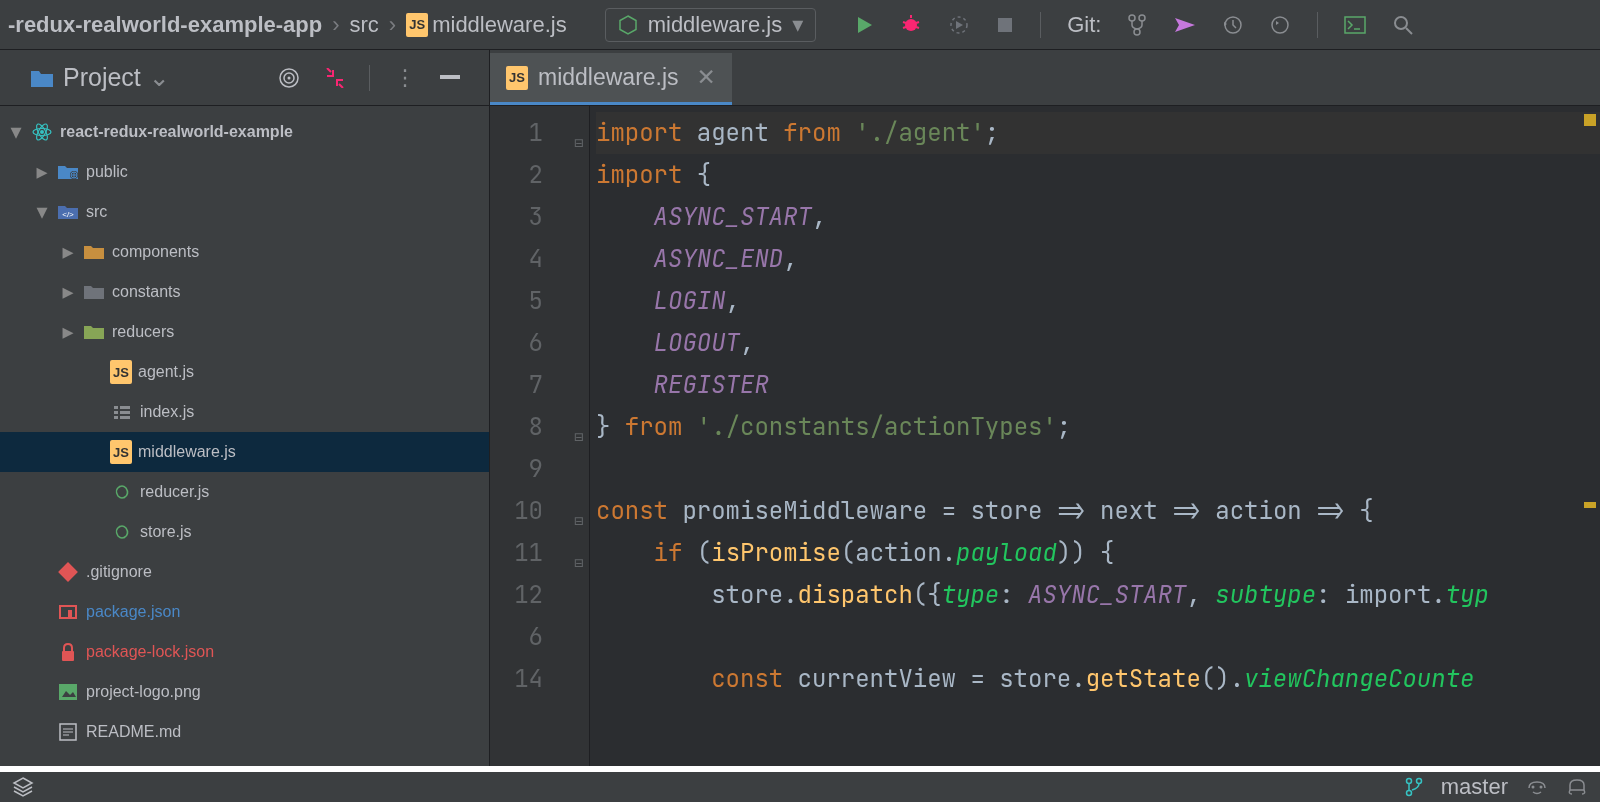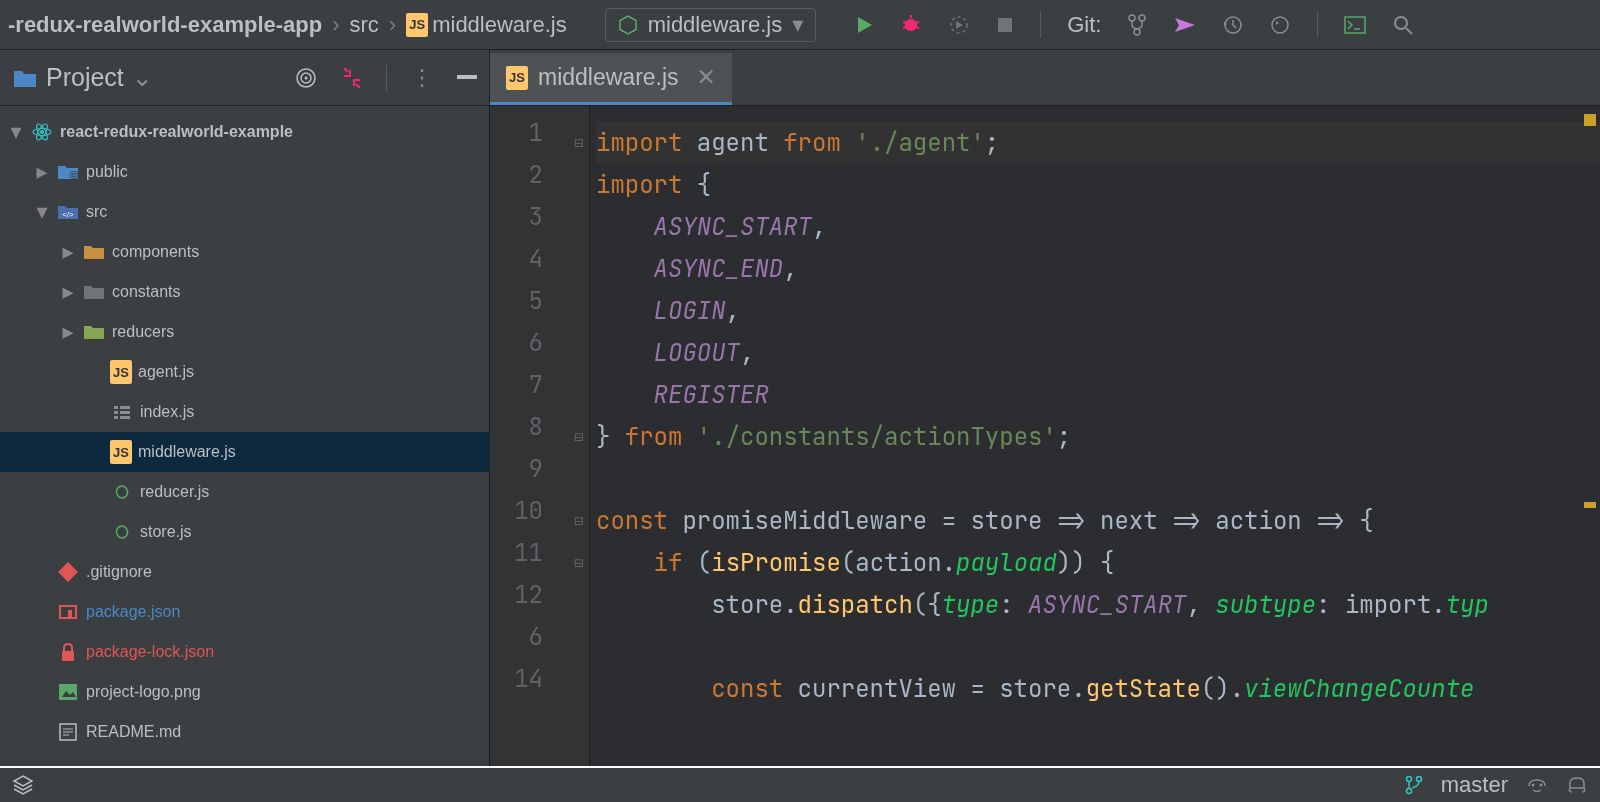--- a/index.html
+++ b/index.html
@@ -60,7 +60,7 @@
   width: 490px;
   display: flex;
   align-items: center;
-  padding: 0 12px;
+  padding: 0 29px;
   gap: 14px;
   border-right: 1px solid #1e1f22;
 }

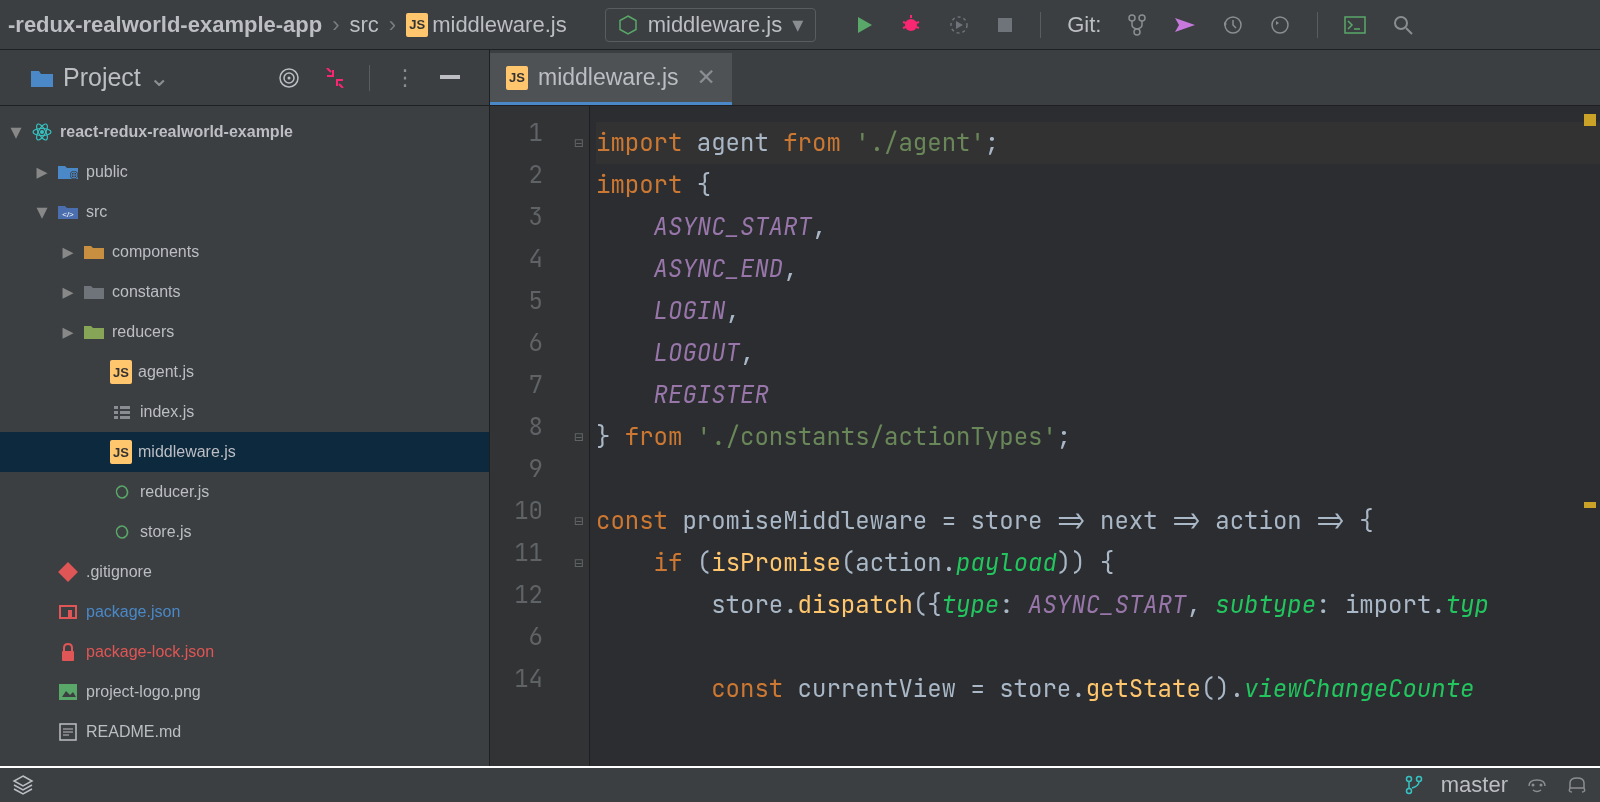--- a/index.html
+++ b/index.html
@@ -154,7 +154,7 @@
 }
 .code {
   flex: 1;
-  padding-top: 16px;
+  padding-top: 6px;
   padding-left: 6px;
 }
 .code .line {

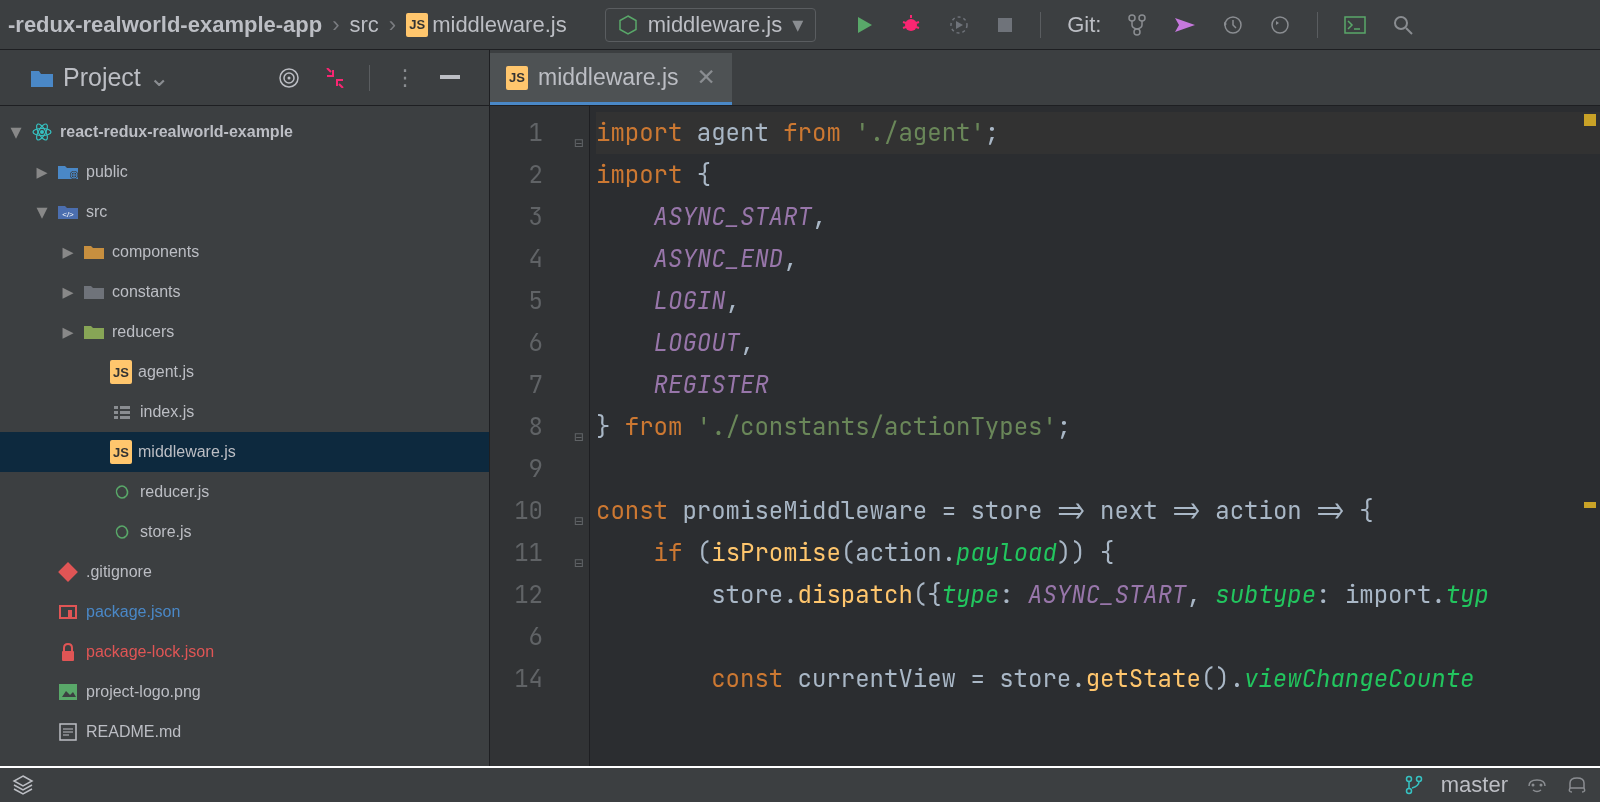--- a/index.html
+++ b/index.html
@@ -175,7 +175,7 @@
 .status-bar {
   height: 36px;
   background: #3c3f41;
-  border-top: 2px solid #ffffff;
+  border-top: 6px solid #ffffff;
   display: flex;
   align-items: center;
   padding: 0 12px;

